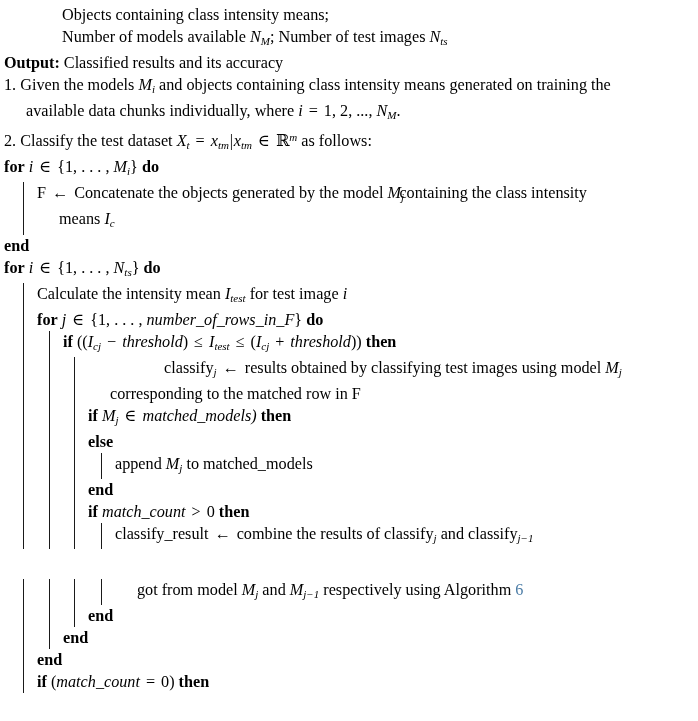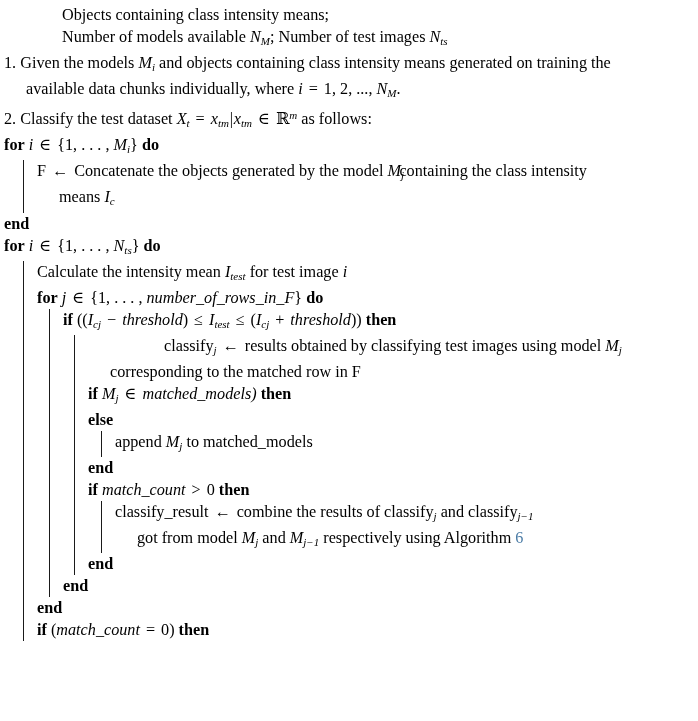--- a/index.html
+++ b/index.html
@@ -87,6 +87,12 @@
     </span>
   </div>
 
+  <div class="line">
+    <span class="ltext" style="padding-left:0px;">
+      <span class="kw">Output:</span>
+      <span>Classified results and its accuracy</span>
+    </span>
+  </div>
 
   <div class="line wrapbody">
     <span class="ltext" style="padding-left:0px;">

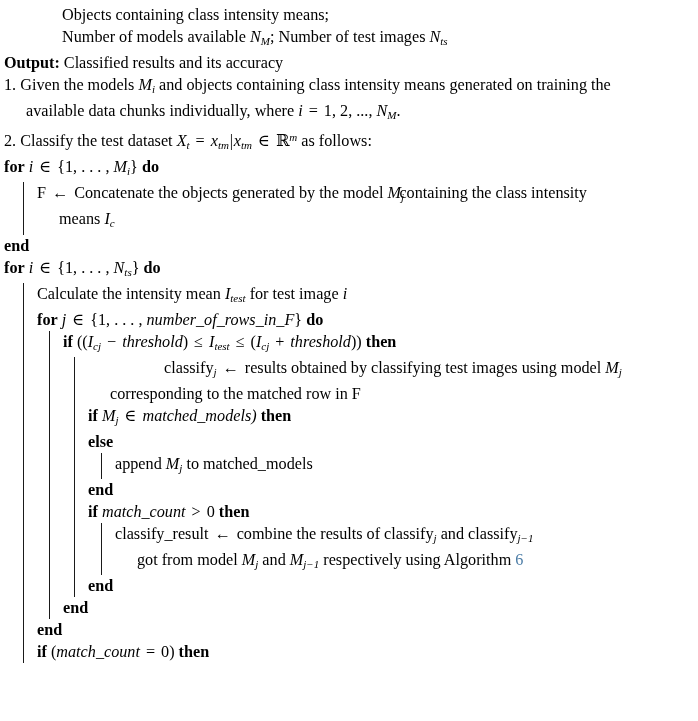--- a/index.html
+++ b/index.html
@@ -256,7 +256,7 @@
     <span class="guide" style="left:45px;"></span>
     <span class="guide" style="left:70px;"></span>
     <span class="guide" style="left:97px;"></span>
-    <span class="ltext" style="padding-left:133px;">
+    <span class="ltext" style="padding-left:133px;margin-top:30px;">
       <span>got from model <span class="math">M<sub>j</sub></span> and <span class="math">M<sub>j−1</sub></span> respectively using Algorithm <span class="ref">6</span></span>
     </span>
   </div>

